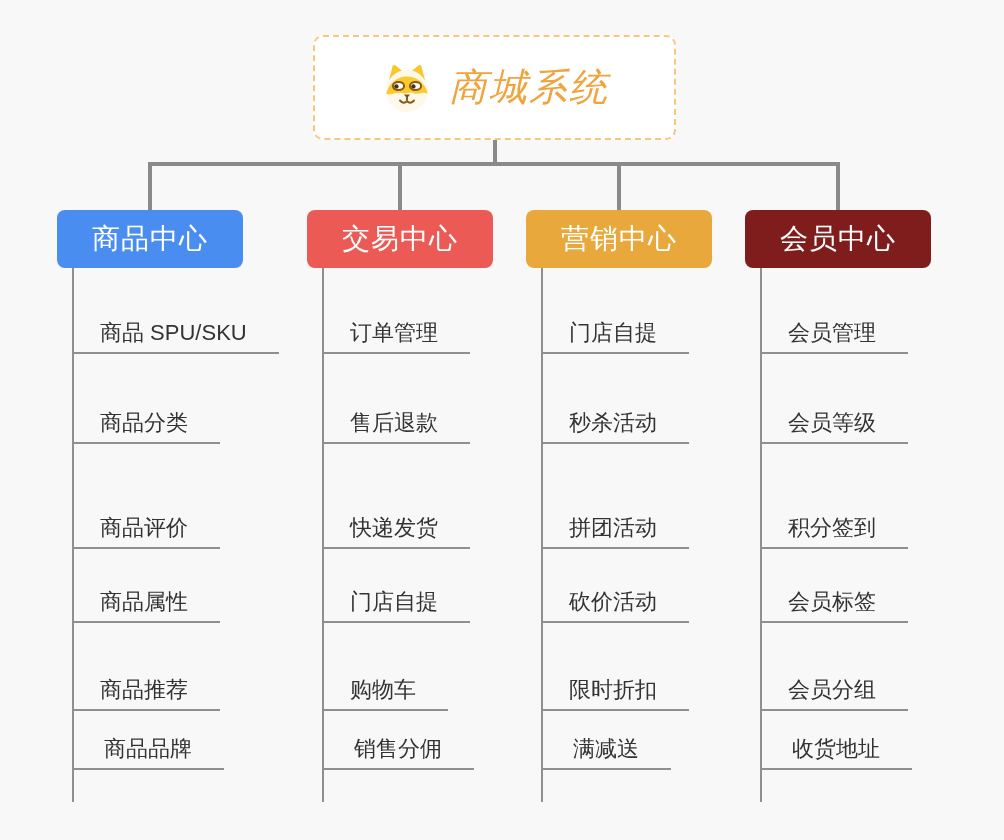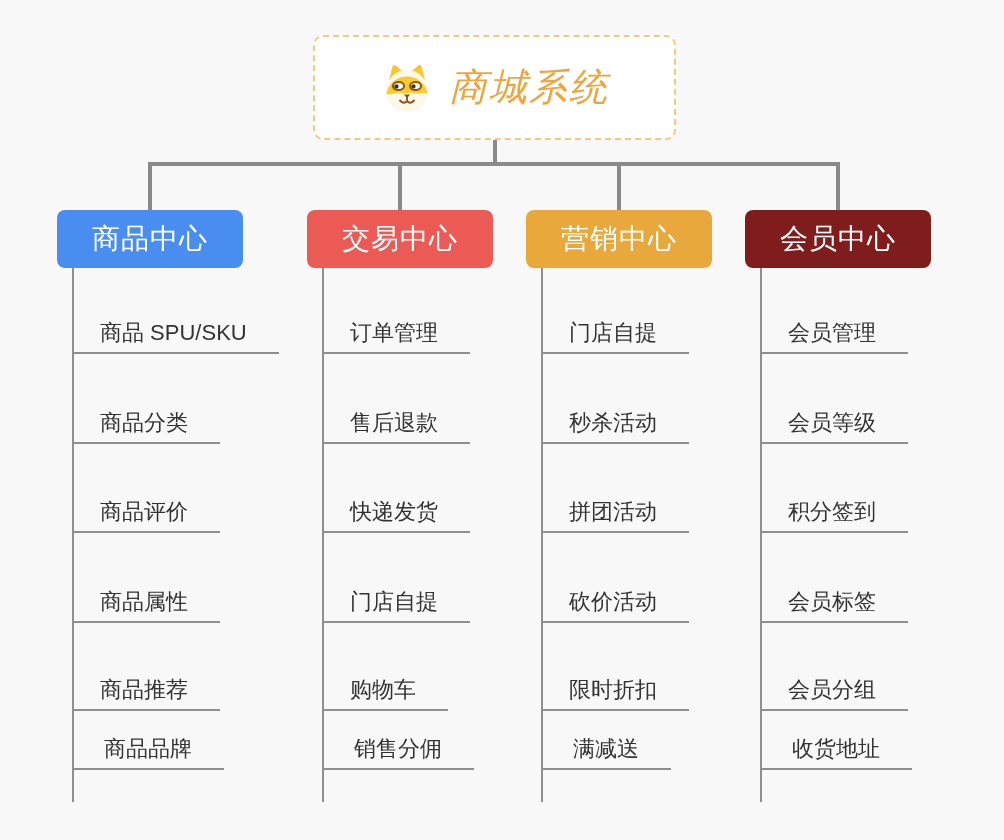--- a/index.html
+++ b/index.html
@@ -43,7 +43,7 @@
     font-size:22px; color:#333333; line-height:28px; white-space:nowrap;
     padding:0 32px 5px 27px; border-bottom:2px solid #8f8f8f; cursor:pointer;
   }
-  .child.c0 { top:109px; } .child.c1 { top:199px; } .child.c2 { top:288px; }
+  .child.c0 { top:109px; } .child.c1 { top:199px; } .child.c2 { top:304px; }
   .child.c3 { top:378px; } .child.c4 { top:466px; } .child.c5 { top:525px;padding-left:31px; }
 </style>
 </head>

